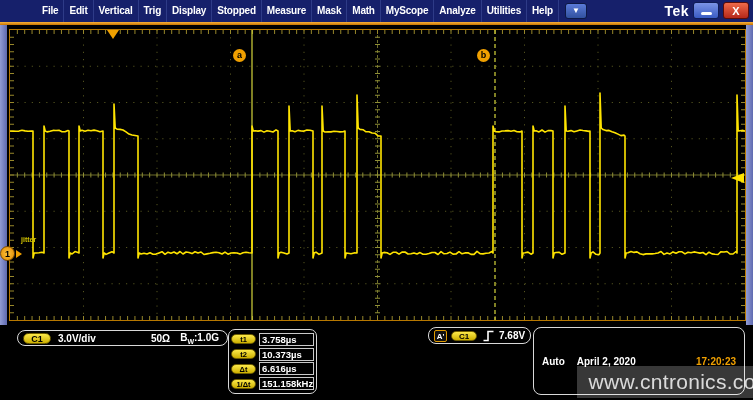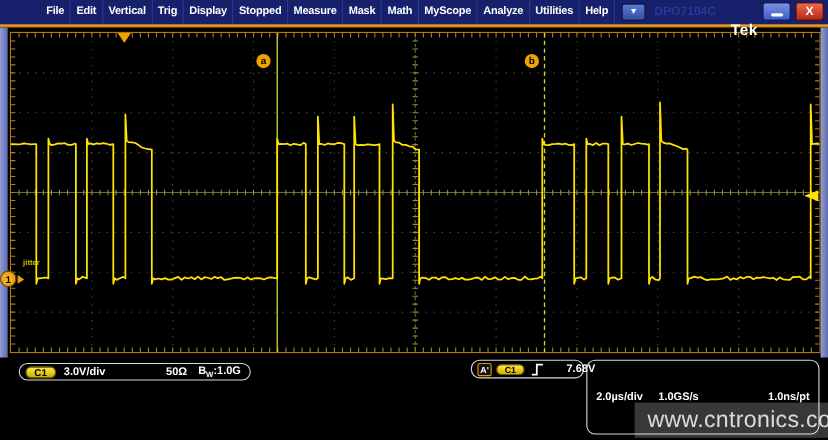--- a/index.html
+++ b/index.html
@@ -97,7 +97,6 @@
     <div class="menu-dd">
       <span>▼</span>
     </div>
-    <div class="model-label">DPO7104C</div>
     <div class="brand">Tek</div>
     <div class="btn-min">
         <i></i>

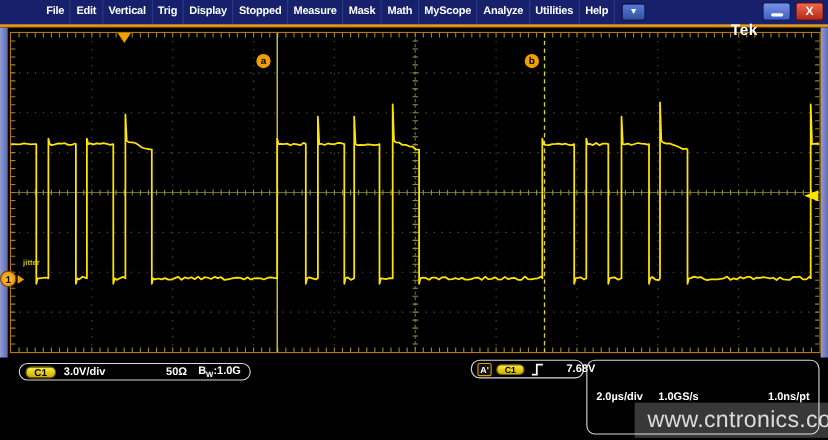--- a/index.html
+++ b/index.html
@@ -14,7 +14,7 @@
            border-radius:3px;display:flex;align-items:center;justify-content:center;}
   .menu-dd span{color:#fff;font-size:8px;line-height:8px;}
   .model-label{position:absolute;right:102px;top:0;line-height:22px;font-size:11px;font-weight:bold;color:#283a96;}
-  .brand{position:absolute;right:64px;top:16px;line-height:22px;font-size:14px;font-weight:bold;color:#fff;letter-spacing:0.5px;}
+  .brand{position:absolute;right:64px;top:0;line-height:22px;font-size:14px;font-weight:bold;color:#fff;letter-spacing:0.5px;}
   .btn-min{position:absolute;right:34px;top:2px;width:26px;height:17px;border-radius:3px;border:1px solid #101c55;
            background:linear-gradient(#7b93e6,#3a5cc4);display:flex;align-items:flex-end;justify-content:center;}
   .btn-min i{display:block;width:11px;height:3px;background:#fff;border-radius:2px;margin-bottom:3px;}

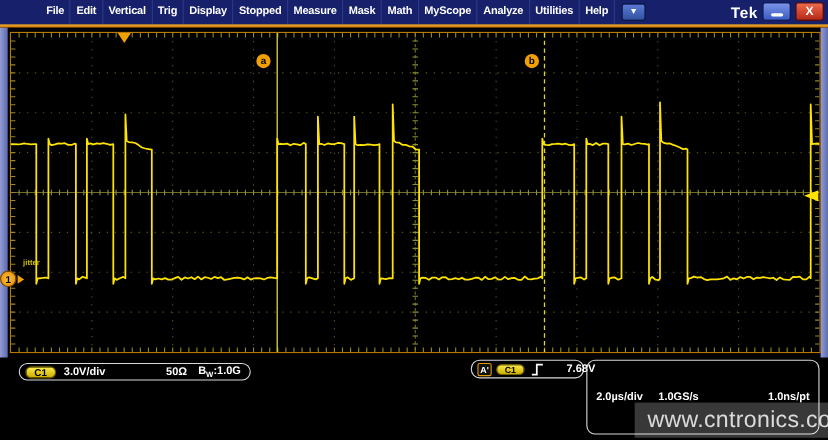--- a/index.html
+++ b/index.html
@@ -154,6 +154,24 @@
       <span class="bw"><span>B</span><sub>W</sub><span>:1.0G</span></span>
     </div>
 
+    <div class="cur-box">
+      <div class="cur-row">
+        <span class="pill">t1</span>
+        <span class="val">3.758µs</span>
+      </div>
+      <div class="cur-row">
+        <span class="pill">t2</span>
+        <span class="val">10.373µs</span>
+      </div>
+      <div class="cur-row">
+        <span class="pill">Δt</span>
+        <span class="val">6.616µs</span>
+      </div>
+      <div class="cur-row">
+        <span class="pill">1/Δt</span>
+        <span class="val">151.158kHz</span>
+      </div>
+    </div>
 
     <div class="trig-box">
       <span class="abadge">A'</span>

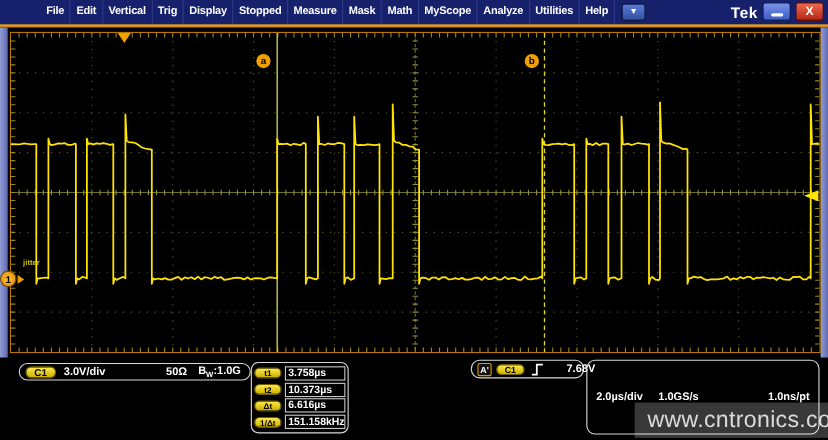--- a/index.html
+++ b/index.html
@@ -60,7 +60,7 @@
             text-align:center;line-height:11px;border-radius:2px;flex:none;}
   .trig-box .pill{width:26px;height:10px;line-height:10px;font-size:8px;margin-left:4px;flex:none;}
   .trig-box svg{margin-left:5px;flex:none;}
-  .trig-box .lvl{margin-left:20px;text-align:center;}
+  .trig-box .lvl{margin-left:4px;text-align:center;}
   .horiz-box{position:absolute;left:533px;top:2px;width:212px;height:68px;border:1px solid #d9d9d9;border-radius:8px;
              padding:2px 8px;color:#fff;font-size:10px;font-weight:bold;display:flex;flex-direction:column;justify-content:space-evenly;}
   .hrow{display:flex;align-items:center;}

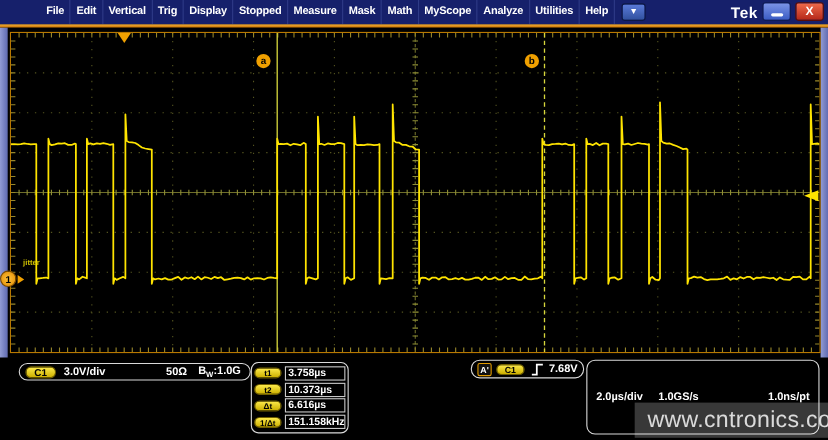--- a/index.html
+++ b/index.html
@@ -183,12 +183,6 @@
     </div>
 
     <div class="horiz-box">
-      <div class="hrow">
-        <span>2.0µs/div</span>
-        <span class="sr">1.0GS/s</span>
-        <span class="sp"></span>
-        <span>1.0ns/pt</span>
-      </div>
     </div>
   </div>
 

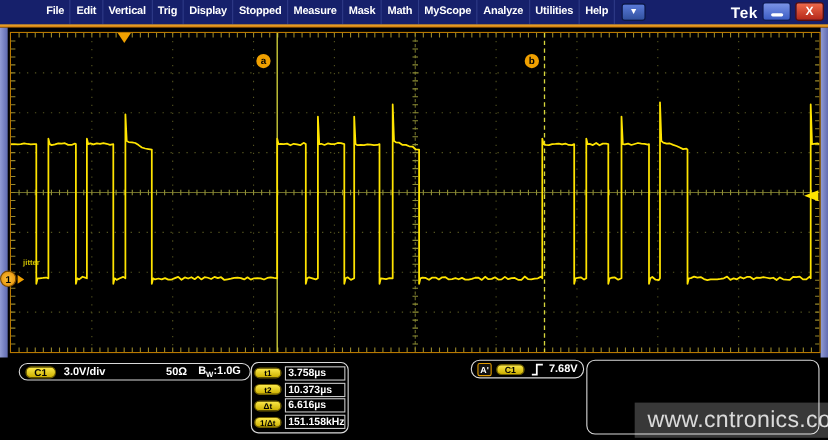--- a/index.html
+++ b/index.html
@@ -183,6 +183,12 @@
     </div>
 
     <div class="horiz-box">
+      <div class="hrow">
+        <span>Auto</span>
+        <span class="datev">April 2, 2020</span>
+        <span class="sp"></span>
+        <span class="timeval">17:20:23</span>
+      </div>
     </div>
   </div>
 

